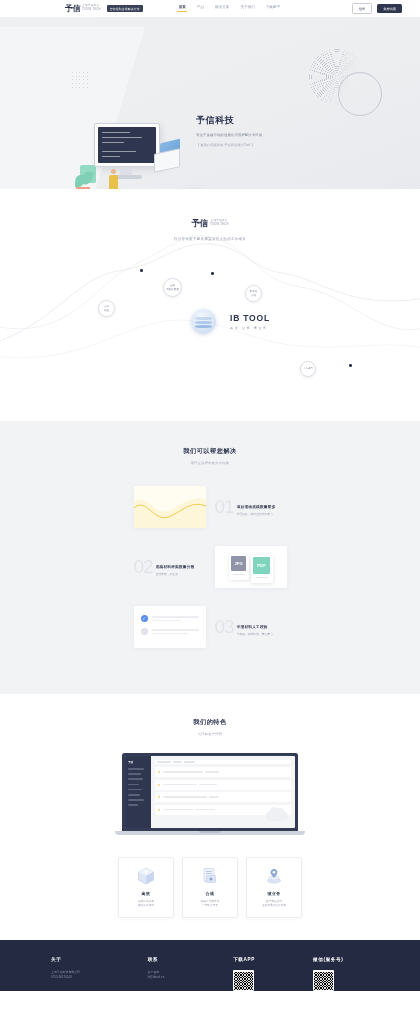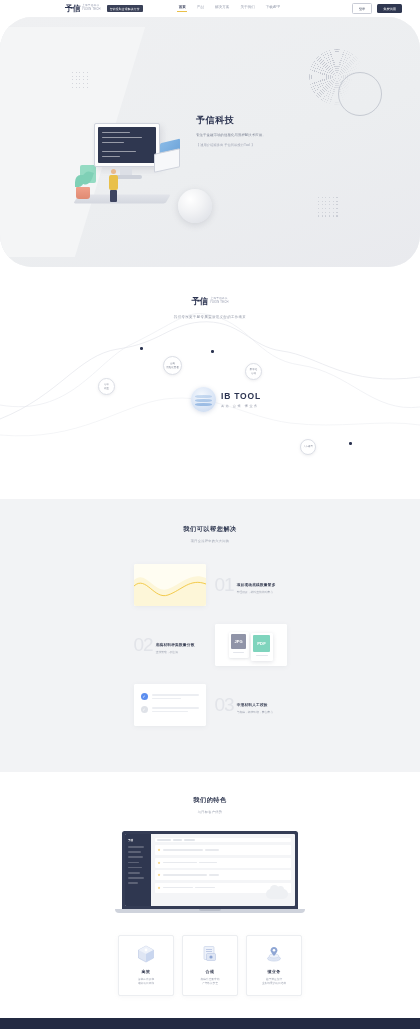--- a/index.html
+++ b/index.html
@@ -44,7 +44,7 @@
 
   
   .hero {
-    height:250px; background:#f0f1f3; position:relative; overflow:hidden;border-radius:32px;
+    height:172px; background:#f0f1f3; position:relative; overflow:hidden;
   }
   .hero-bevel {
     position:absolute; left:0; top:0; width:100%; height:100%;

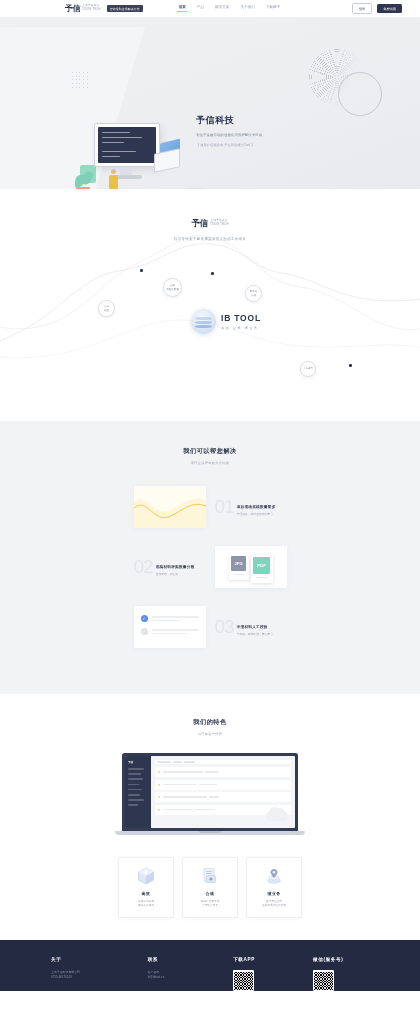--- a/index.html
+++ b/index.html
@@ -118,7 +118,7 @@
   .node span { font-size:2.4px; color:#7c8292; line-height:1.45; letter-spacing:.1px; white-space:nowrap;}
   .dot-sm { position:absolute; width:2.6px; height:2.6px; border-radius:50%; background:#2b3350; }
   .ibtool {
-    position:absolute; left:191px; top:352px; display:flex; align-items:center; gap:5px;
+    position:absolute; left:191px; top:352px; display:flex; align-items:center; gap:14px;
   }
   .ib-circle {
     width:25px; height:25px; border-radius:50%;

